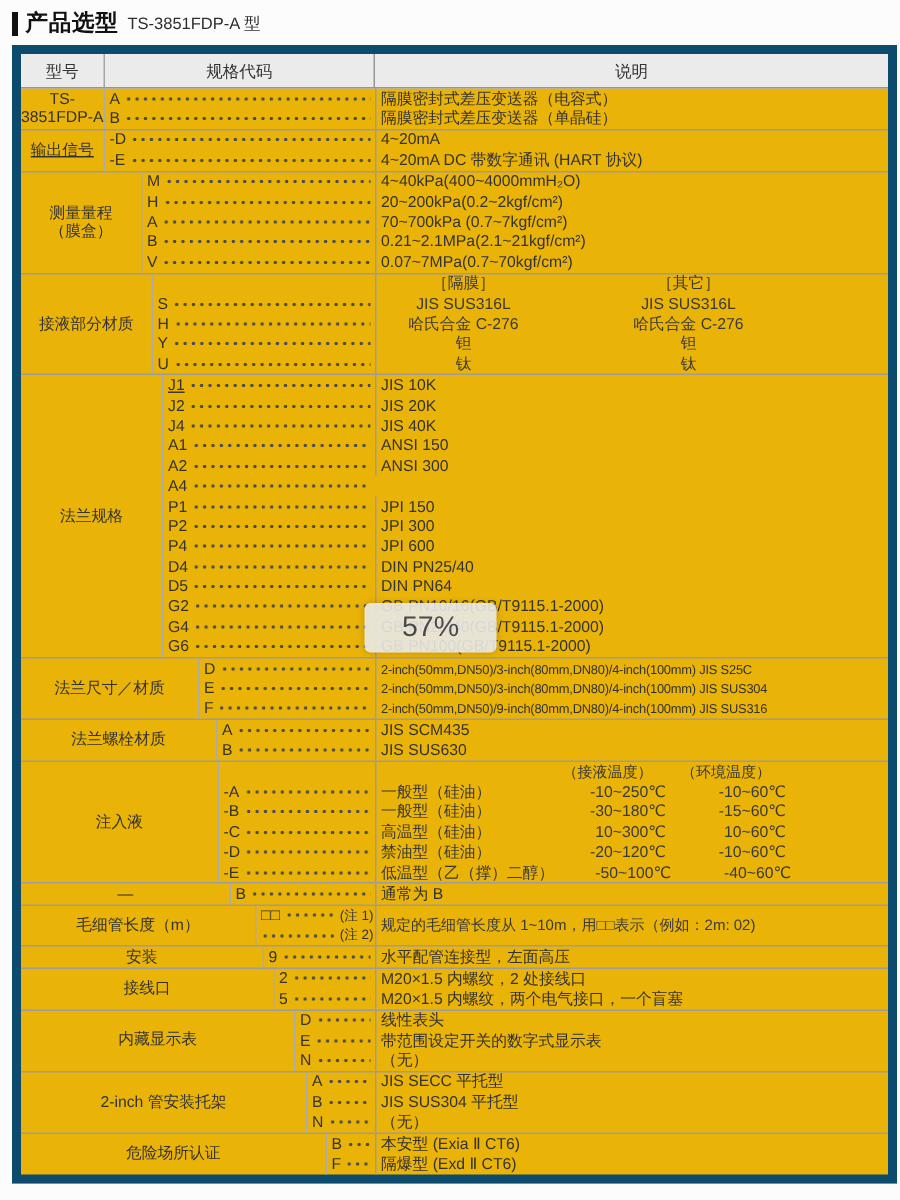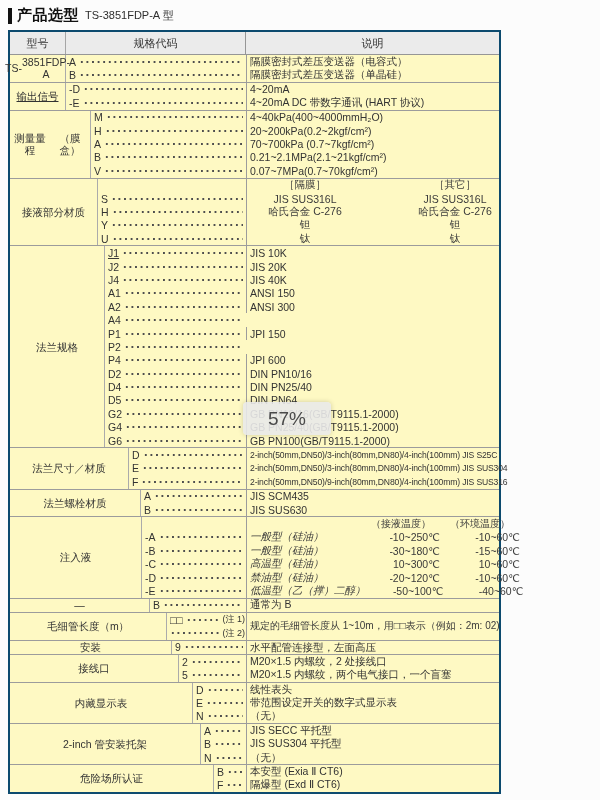--- a/index.html
+++ b/index.html
@@ -11,7 +11,7 @@
   .title-text{font-size:15px;font-weight:bold;color:#111;letter-spacing:0.5px;}
   .subtitle-text{font-size:11px;color:#2e2e2e;margin-left:6px;}
 
-  .spec-table{position:absolute;left:8px;top:30px;width:493px;border:2px solid #0c4a6e;background:#fef9c3;box-sizing:border-box;}
+  .spec-table{position:absolute;left:8px;top:30px;width:590px;border:6px solid #0c4a6e;background:#eab308;box-sizing:border-box;}
   .thead{display:flex;height:22px;background:#ebebeb;border-bottom:1px solid #969696;font-size:11px;color:#333;}
   .thead>div{display:flex;align-items:center;justify-content:center;}
   .h-model{flex:0 0 55px;border-right:1px solid #a6a6a6;}

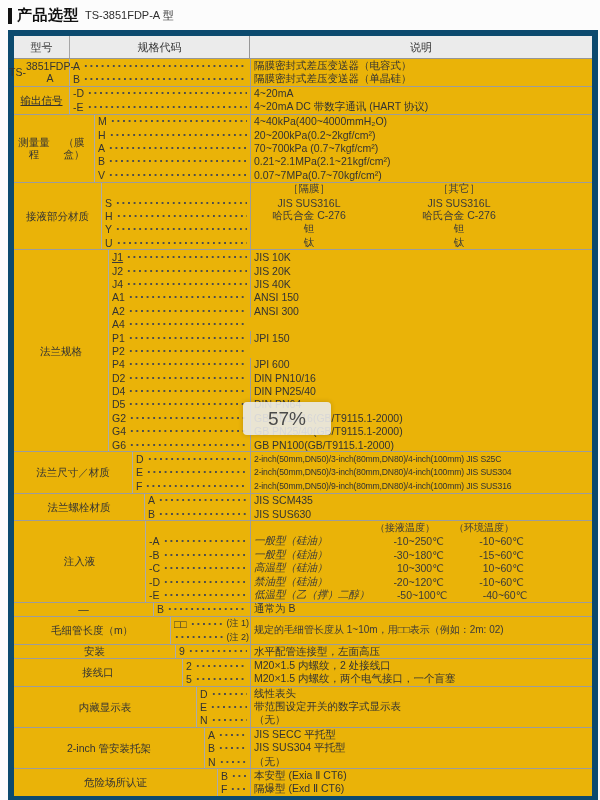--- a/index.html
+++ b/index.html
@@ -20,7 +20,7 @@
 
   .section{display:flex;border-bottom:1px solid #9c9c9c;font-size:10.5px;}
   .section:last-child{border-bottom:none;}
-  .sec-label{display:flex;flex-direction:row;justify-content:center;align-items:center;border-right:1px solid #ababab;text-align:center;line-height:12.5px;color:#333;flex:0 0 auto;}
+  .sec-label{display:flex;flex-direction:column;justify-content:center;align-items:center;border-right:1px solid #ababab;text-align:center;line-height:12.5px;color:#333;flex:0 0 auto;}
   .sec-body{flex:1;display:flex;flex-direction:column;}
   .row{display:flex;align-items:stretch;height:13.4px;}
   .code-cell{display:flex;align-items:center;flex:0 0 auto;box-sizing:border-box;}

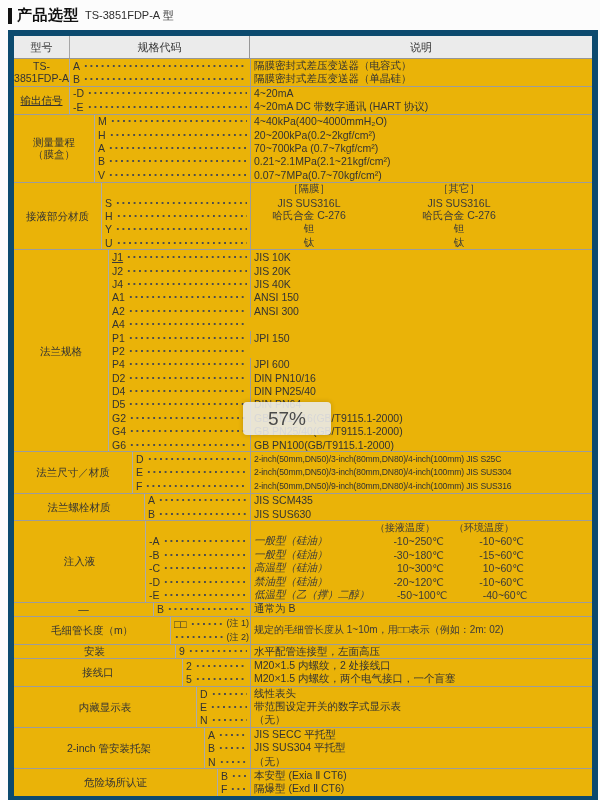--- a/index.html
+++ b/index.html
@@ -298,6 +298,9 @@
                 <div class="code">P2</div>
                 <div class="dots"></div>
               </div>
+              <div class="desc-cell">
+                <div class="desc-text">JPI 300</div>
+              </div>
             </div>
             <div class="row">
               <div class="code-cell" style="width: 141px;">

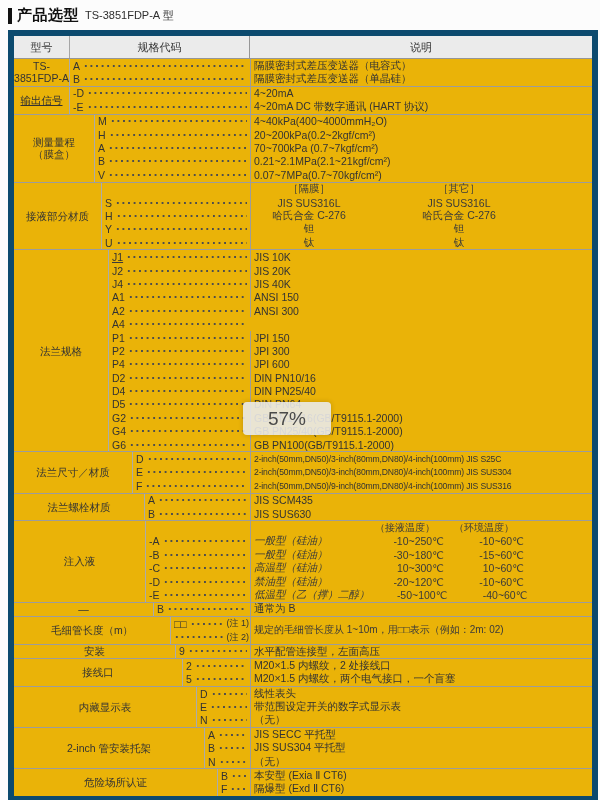--- a/index.html
+++ b/index.html
@@ -313,15 +313,6 @@
             </div>
             <div class="row">
               <div class="code-cell" style="width: 141px;">
-                <div class="code">D2</div>
-                <div class="dots"></div>
-              </div>
-              <div class="desc-cell">
-                <div class="desc-text">DIN PN10/16</div>
-              </div>
-            </div>
-            <div class="row">
-              <div class="code-cell" style="width: 141px;">
                 <div class="code">D4</div>
                 <div class="dots"></div>
               </div>

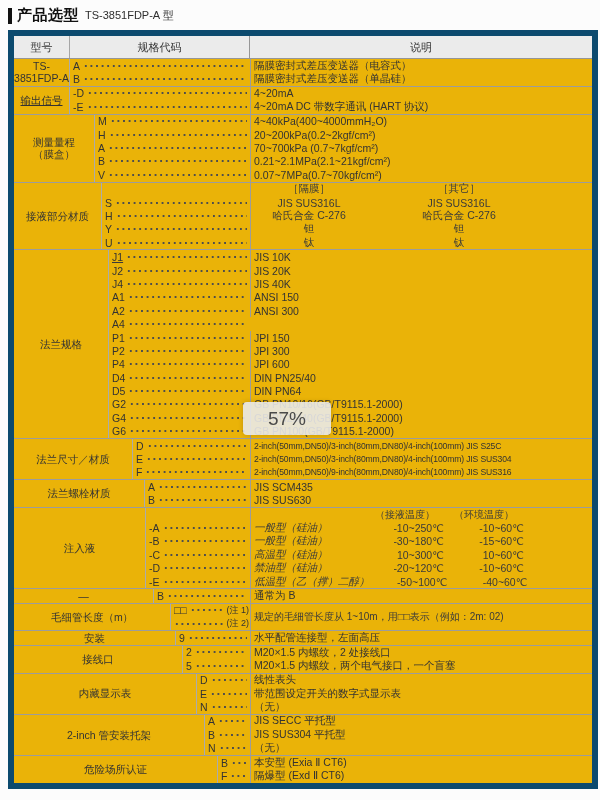--- a/index.html
+++ b/index.html
@@ -33,7 +33,7 @@
   .mat-col1{flex:0 0 110px;text-align:center;white-space:nowrap;}
   .mat-gap{flex:0 0 30px;}
   .mat-col2{flex:0 0 130px;text-align:center;white-space:nowrap;}
-  .fill-name{flex:0 0 112px;white-space:nowrap;overflow:visible;font-style:italic;}
+  .fill-name{flex:0 0 112px;white-space:nowrap;overflow:visible;}
   .temp1{flex:0 0 78px;text-align:right;white-space:nowrap;}
   .temp2{flex:0 0 80px;text-align:right;white-space:nowrap;}
   .sp112{flex:0 0 112px;}

